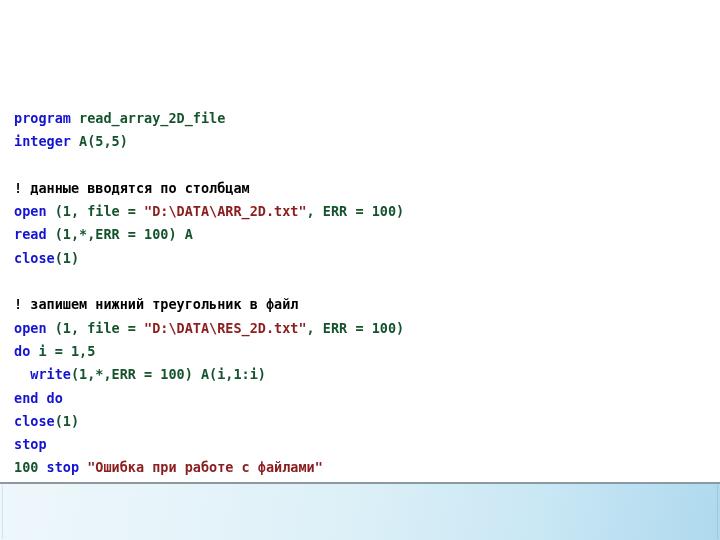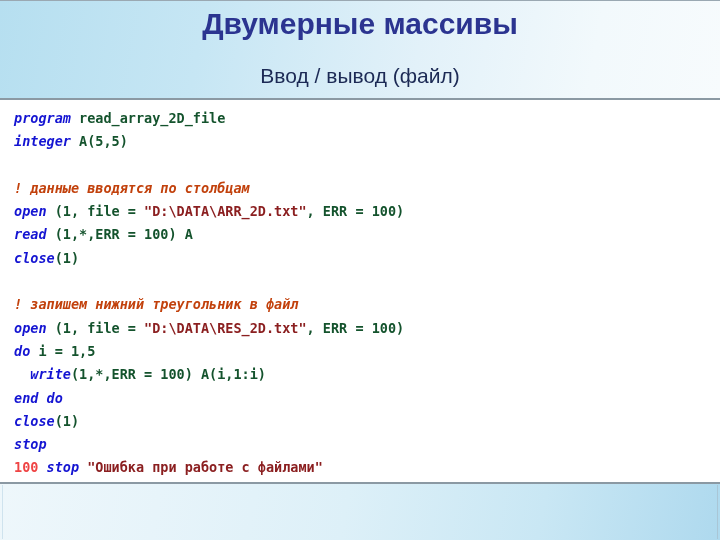--- a/index.html
+++ b/index.html
@@ -126,10 +126,6 @@
 
 <div class="slide">
 
-  <div class="header">
-    <div class="title">Двумерные массивы</div>
-    <div class="subtitle">Ввод / вывод  (файл)</div>
-  </div>
 
   <div class="code-area">
     <div class="code" id="code-block"><div class="line"><span class="kw">program </span><span class="pl">read_array_2D_file</span></div><div class="line"><span class="kw">integer </span><span class="pl">A(5,5)</span></div><div class="line blank">&nbsp;</div><div class="line"><span class="cmt">! данные вводятся по столбцам</span></div><div class="line"><span class="kw">open </span><span class="pl">(1, file = </span><span class="str">"D:\DATA\ARR_2D.txt"</span><span class="pl">, ERR = 100)</span></div><div class="line"><span class="kw">read </span><span class="pl">(1,*,ERR = 100) A</span></div><div class="line"><span class="kw">close</span><span class="pl">(1)</span></div><div class="line blank">&nbsp;</div><div class="line"><span class="cmt">! запишем нижний треугольник в файл</span></div><div class="line"><span class="kw">open </span><span class="pl">(1, file = </span><span class="str">"D:\DATA\RES_2D.txt"</span><span class="pl">, ERR = 100)</span></div><div class="line"><span class="kw">do </span><span class="pl">i = 1,5</span></div><div class="line"><span class="kw">  write</span><span class="pl">(1,*,ERR = 100) A(i,1:i)</span></div><div class="line"><span class="kw">end do</span></div><div class="line"><span class="kw">close</span><span class="pl">(1)</span></div><div class="line"><span class="kw">stop</span></div><div class="line"><span class="num">100 </span><span class="kw">stop </span><span class="str">"Ошибка при работе с файлами"</span></div><div class="line"><span class="kw">end</span></div></div>

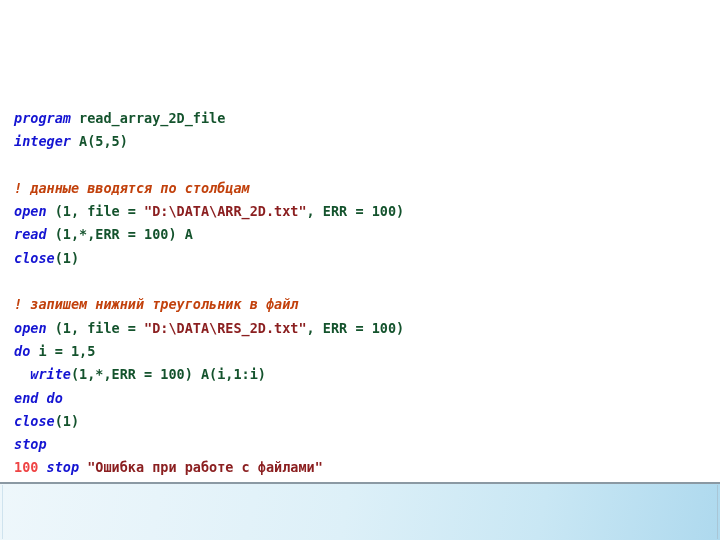--- a/index.html
+++ b/index.html
@@ -93,7 +93,7 @@
   }
   .blank { height: 23.3px; }
 
-  .kw   { color: #1414d2; font-style: italic; }
+  .kw   { color: #1414d2; }
   .num  { color: #ef4444; }
   .str  { color: #8b1f20; }
   .cmt  { color: #c2410c; font-style: italic; }

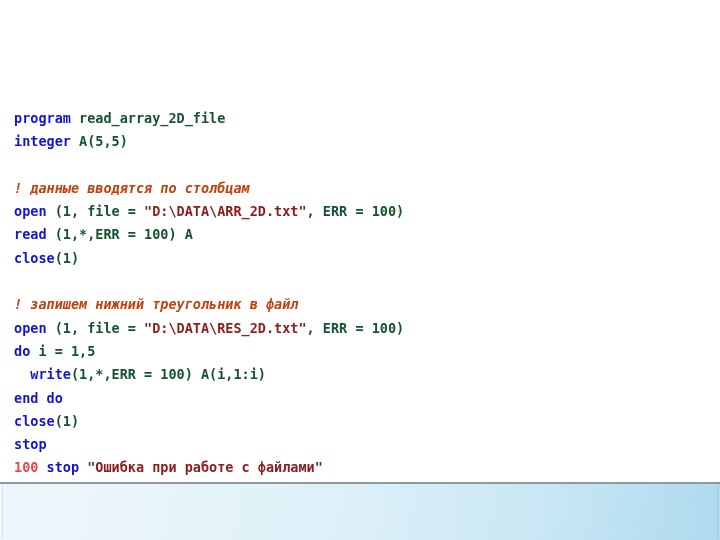--- a/index.html
+++ b/index.html
@@ -96,7 +96,7 @@
   .kw   { color: #1414d2; }
   .num  { color: #ef4444; }
   .str  { color: #8b1f20; }
-  .cmt  { color: #c2410c; font-style: italic; }
+  .cmt  { color: #000000; }
   .pl   { color: #14532d; }
 
   

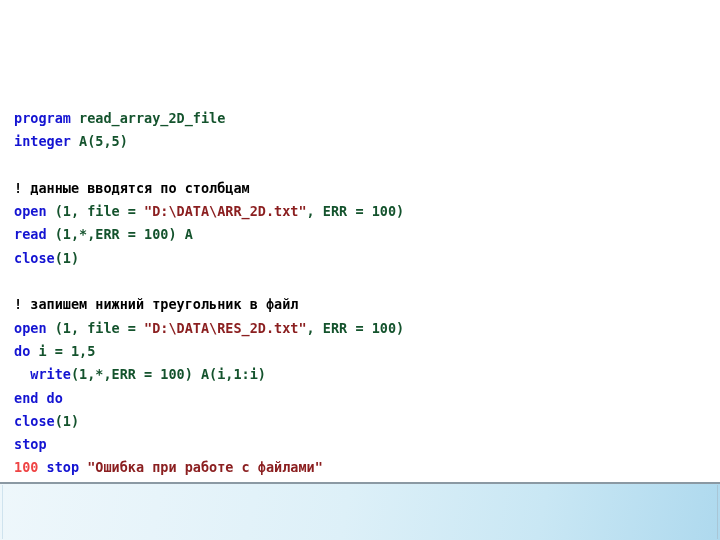--- a/index.html
+++ b/index.html
@@ -94,7 +94,7 @@
   .blank { height: 23.3px; }
 
   .kw   { color: #1414d2; }
-  .num  { color: #ef4444; }
+  .num  { color: #14532d; }
   .str  { color: #8b1f20; }
   .cmt  { color: #000000; }
   .pl   { color: #14532d; }

